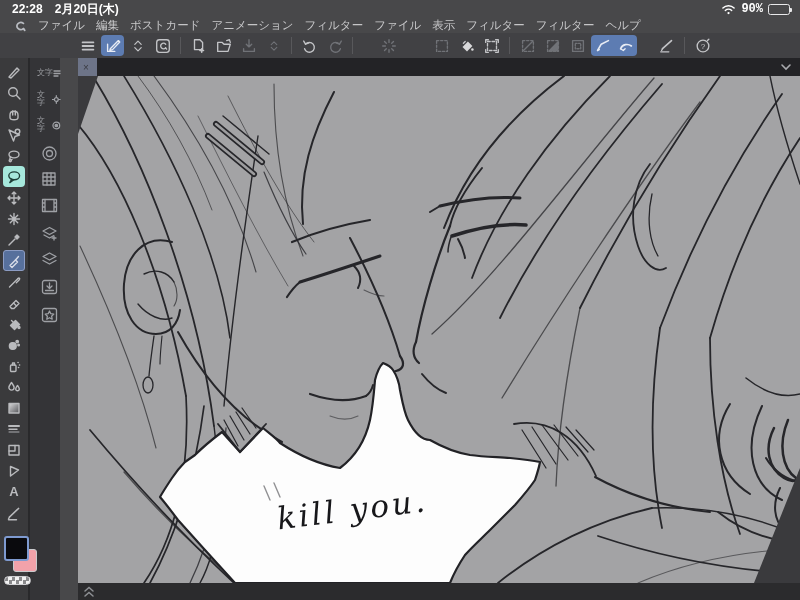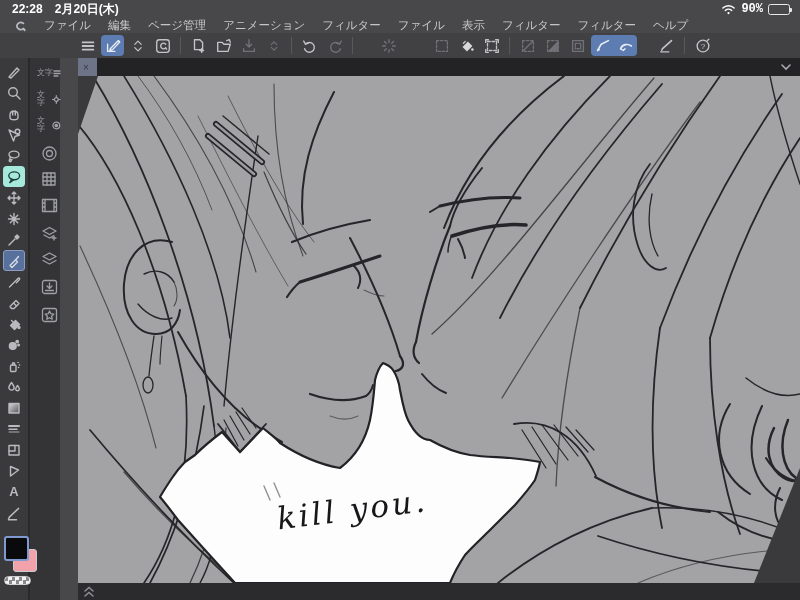--- a/index.html
+++ b/index.html
@@ -19,7 +19,7 @@
 
   
   #menubar { position:absolute; left:0; top:18px; width:672px; height:15px;
-    display:flex; align-items:center; gap:17px; color:#c9c9cb; font-size:11.5px; }
+    display:flex; align-items:center; gap:11px; color:#c9c9cb; font-size:11.5px; }
   #menubar .logo { margin-left:12px; color:#b9bcc2; display:flex; }
   #menubar span { white-space:nowrap; }
 

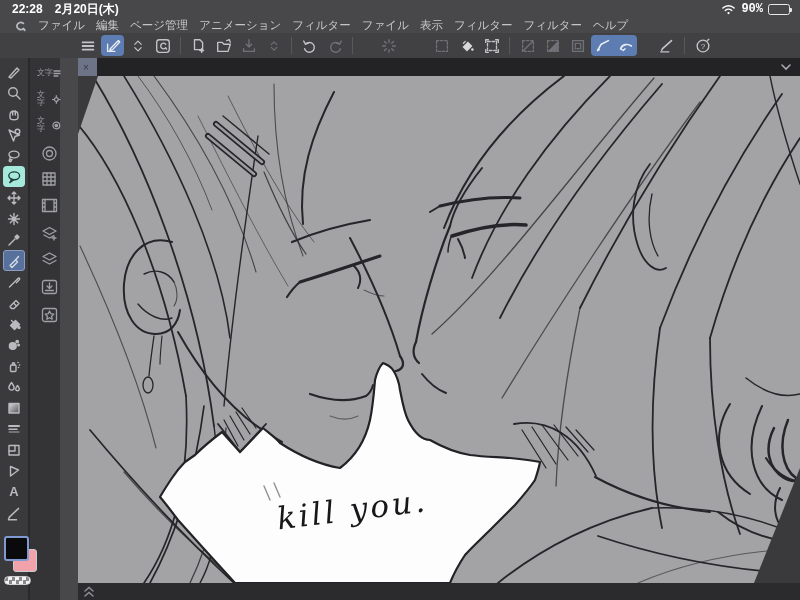--- a/index.html
+++ b/index.html
@@ -108,7 +108,7 @@
     </span>
     <span>ファイル</span>
     <span>編集</span>
-    <span>ページ管理</span>
+    <span>ポストカード</span>
     <span>アニメーション</span>
     <span>フィルター</span>
     <span>ファイル</span>

